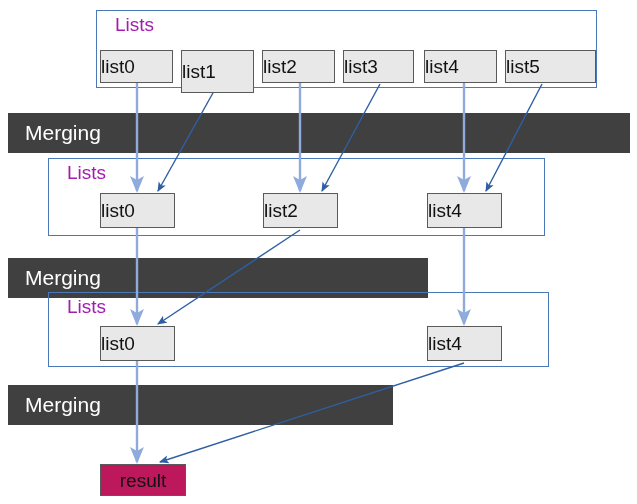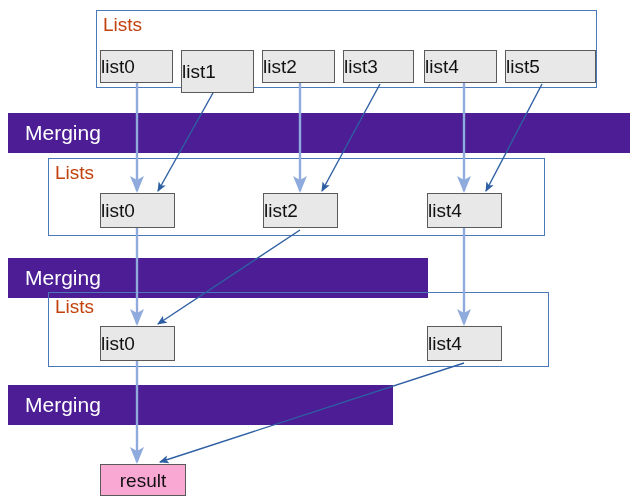--- a/index.html
+++ b/index.html
@@ -33,10 +33,10 @@
   }
   .lists-label {
     position: absolute;
-    left: 6px;
+    left: 18px;
     top: 3px;
     font-size: 19px;
-    color: #c2410c;
+    color: #a21caf;
     line-height: 22px;
     white-space: nowrap;
   }

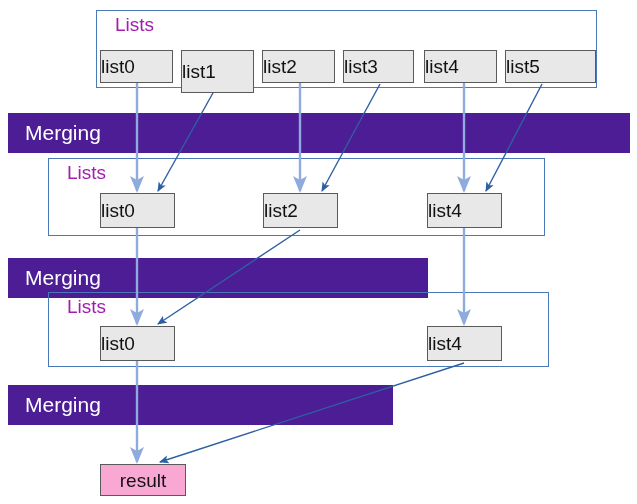--- a/index.html
+++ b/index.html
@@ -42,7 +42,7 @@
   }
   .merging-bar {
     position: absolute;
-    background: #4c1d95;
+    background: #404040;
     box-sizing: border-box;
   }
   .merging-label {

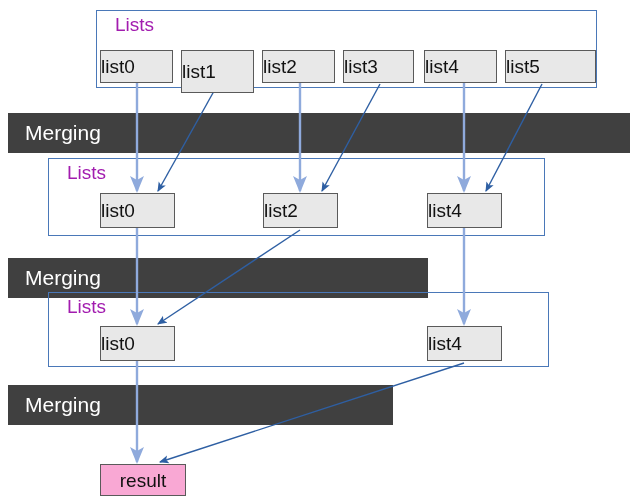--- a/index.html
+++ b/index.html
@@ -70,7 +70,7 @@
   .result-node {
     position: absolute;
     border: 1.5px solid #5a5a5a;
-    background: #f9a8d4;
+    background: #be185d;
     box-sizing: border-box;
     display: flex;
     align-items: center;

